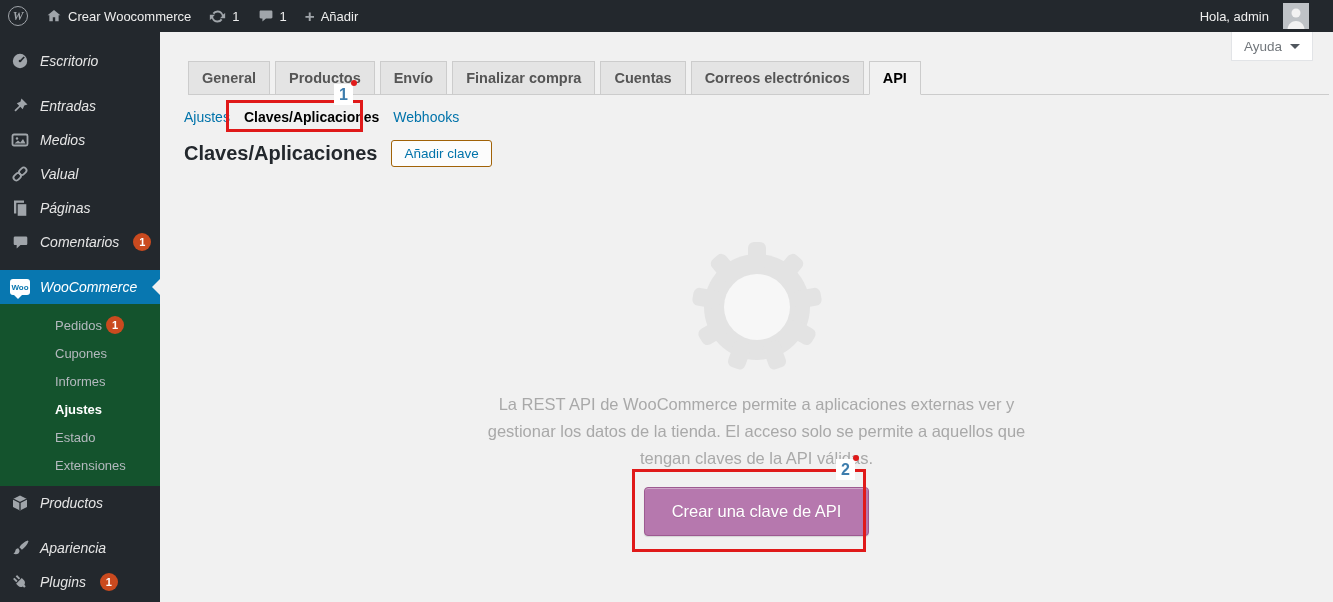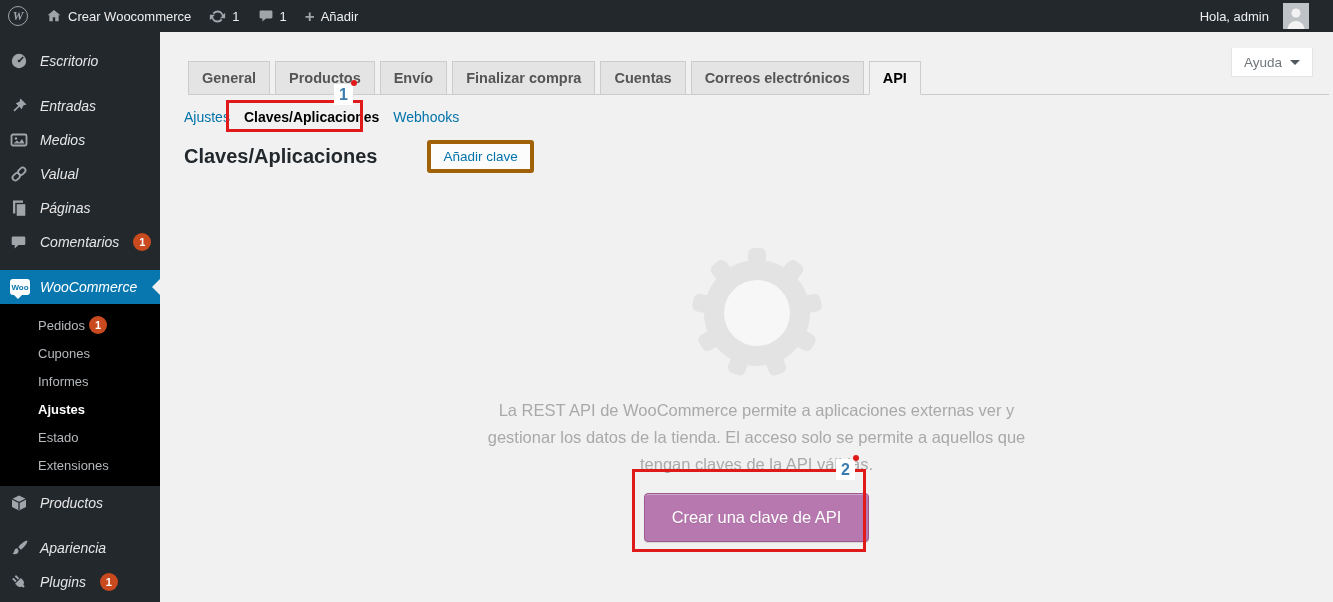--- a/index.html
+++ b/index.html
@@ -68,7 +68,7 @@
   
   .content{position:absolute;left:160px;top:32px;right:0;bottom:0;background:#f1f1f1;}
   .help-btn{
-    position:absolute;top:16px;right:20px;height:28px;padding:0 12px;
+    position:absolute;top:0;right:20px;height:28px;padding:0 12px;
     background:#fff;border:1px solid #e2e4e7;border-top:none;
     display:flex;align-items:center;gap:8px;color:#72777c;font-size:13.5px;cursor:pointer;z-index:5;
   }

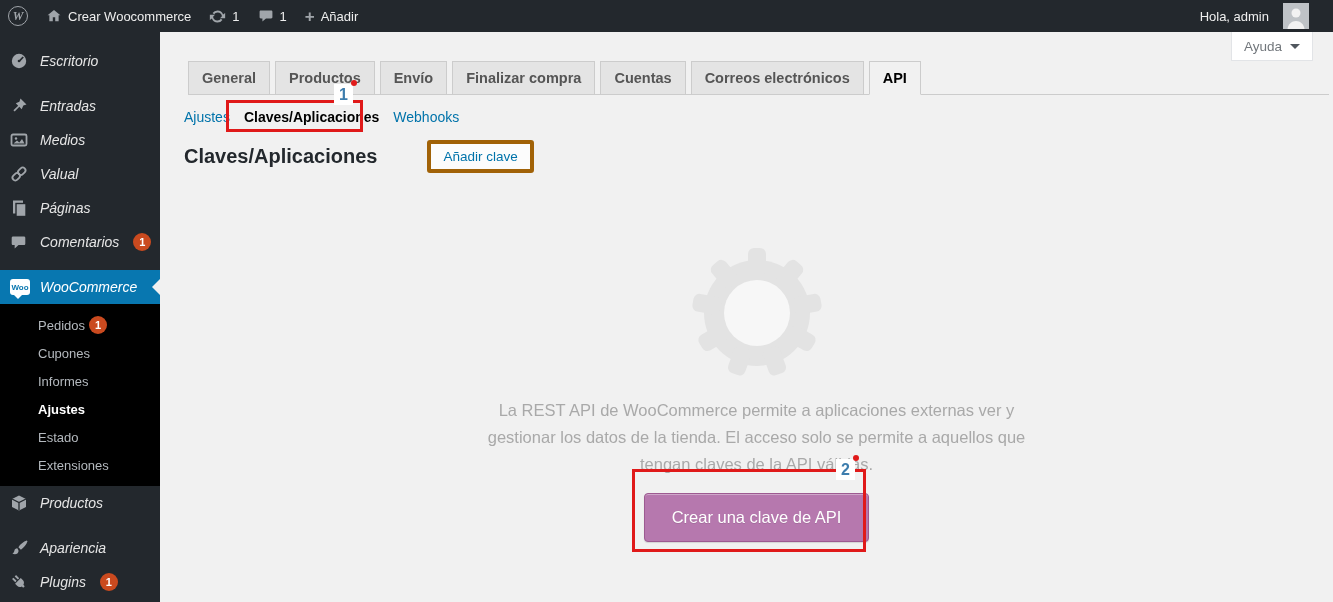--- a/index.html
+++ b/index.html
@@ -86,8 +86,8 @@
   .title-row{display:flex;align-items:center;gap:14px;margin-top:15px;}
   .page-title{font-size:20px;font-weight:600;color:#23282d;margin:0;}
   .add-key-btn{
-    background:#fcfcfc;border:4px solid #a16207;border-radius:3px;color:#0073aa;
-    font-size:13.5px;padding:5px 12px;cursor:pointer;font-family:inherit;margin-left:36px;
+    background:#fcfcfc;border:1px solid #a16207;border-radius:3px;color:#0073aa;
+    font-size:13.5px;padding:5px 12px;cursor:pointer;font-family:inherit;
   }
   .empty-state{text-align:center;margin-top:74px;}
   .gear-svg{display:block;margin:0 auto;}

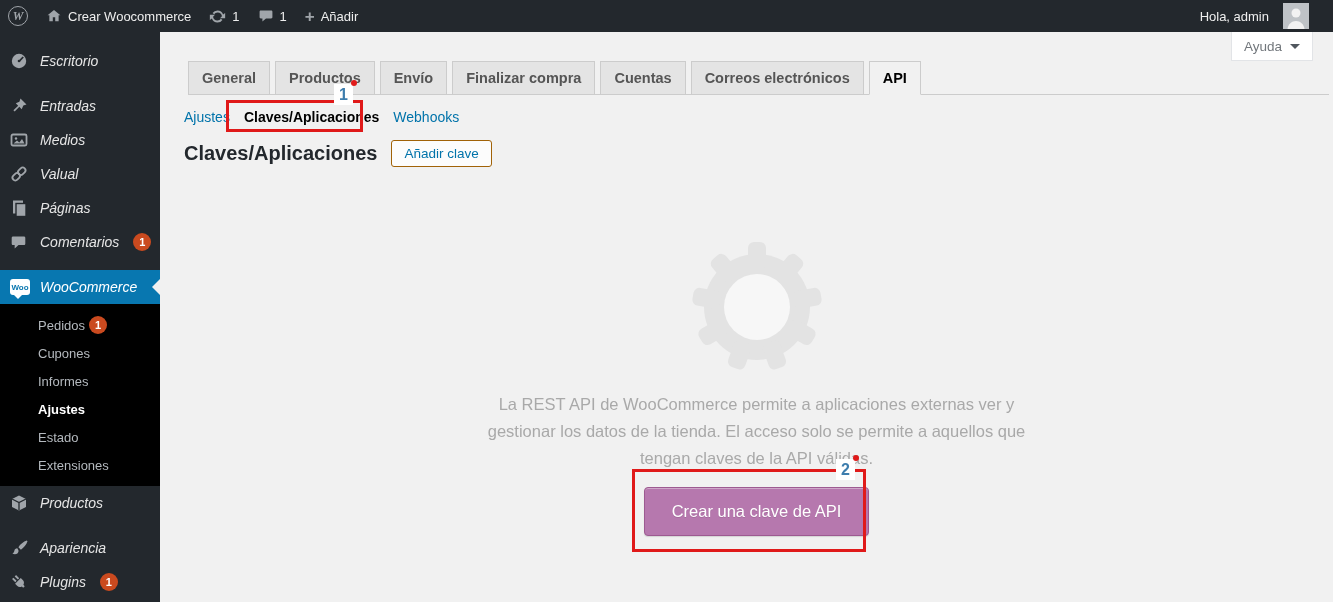--- a/index.html
+++ b/index.html
@@ -35,7 +35,7 @@
   .menu-item{
     display:flex;align-items:center;gap:10px;height:34px;padding:0 8px 0 10px;cursor:pointer;
   }
-  .menu-item .micon{width:20px;display:inline-flex;color:#a0a5aa;flex:none;}
+  .menu-item .micon{width:20px;display:inline-flex;justify-content:center;color:#a0a5aa;flex:none;}
   .menu-item .mlabel{white-space:nowrap;font-style:italic;}
   .sep{height:11px;}
   .badge{

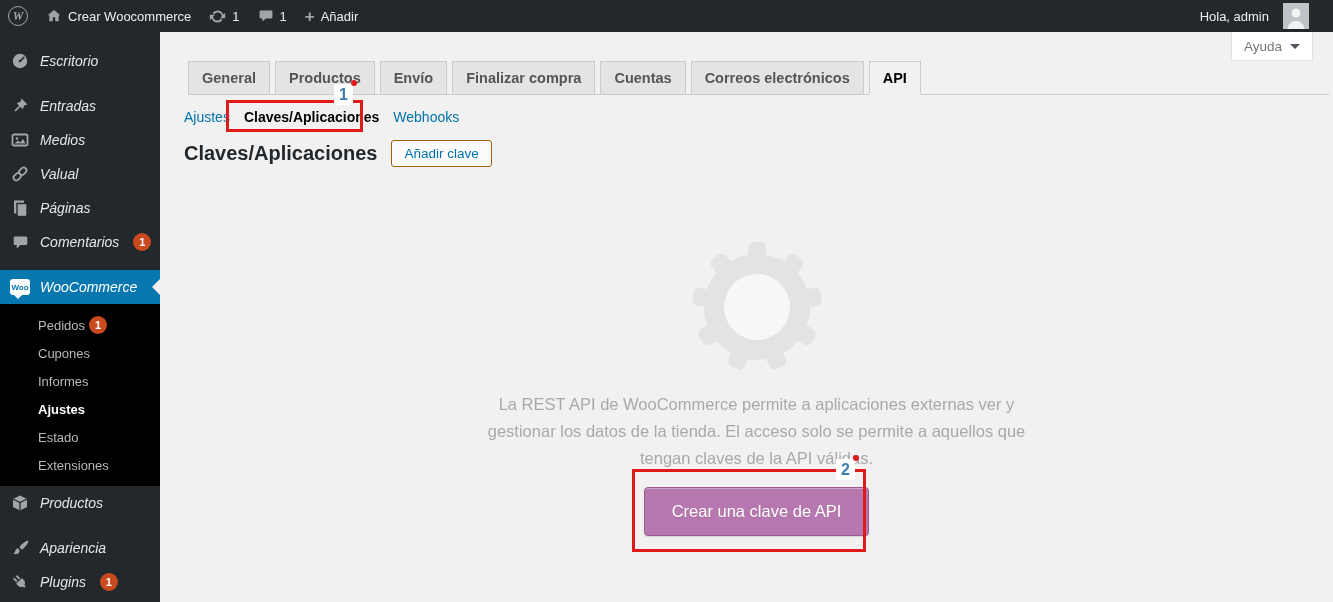--- a/index.html
+++ b/index.html
@@ -59,7 +59,7 @@
     content:"";position:absolute;left:4px;bottom:-4px;
     border-left:4px solid transparent;border-right:4px solid transparent;border-top:4px solid #fff;
   }
-  .submenu{list-style:none;margin:0;padding:7px 0;background:#000000;}
+  .submenu{list-style:none;margin:0;padding:7px 17px;background:#14532d;}
   .submenu-item{
     height:28px;display:flex;align-items:center;padding:0 8px 0 38px;
     color:#b4b9be;font-size:13px;cursor:pointer;

